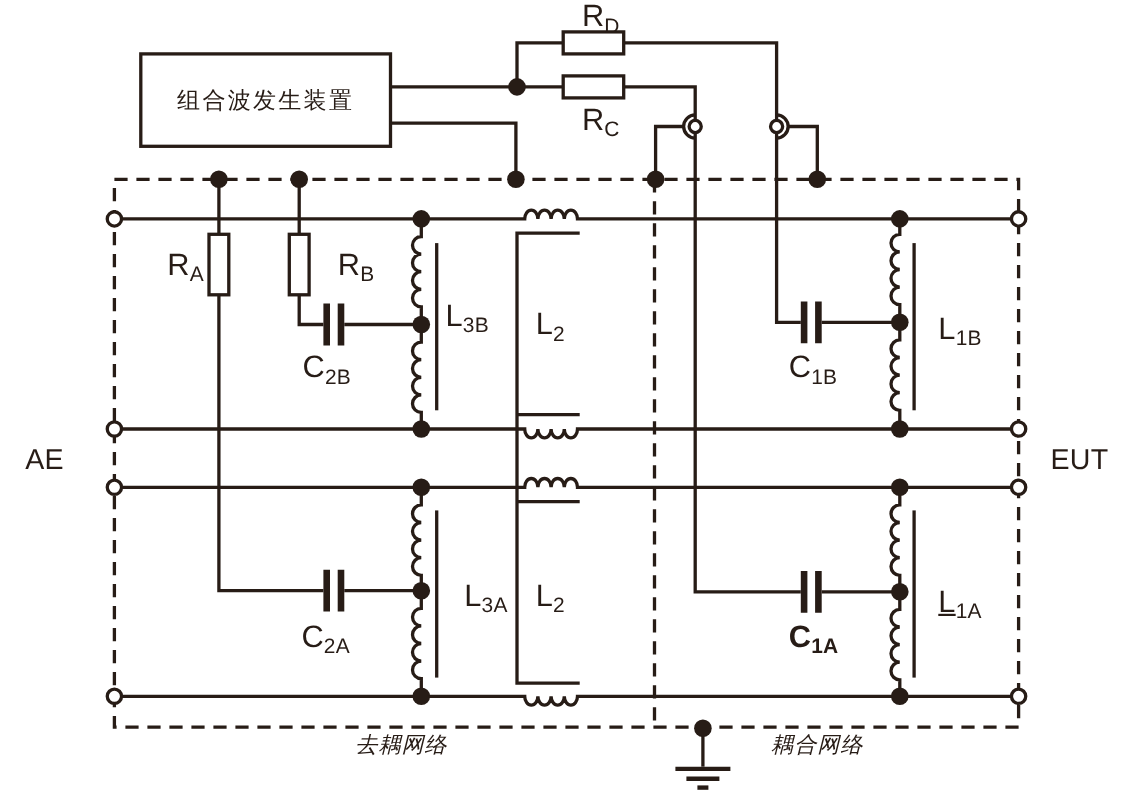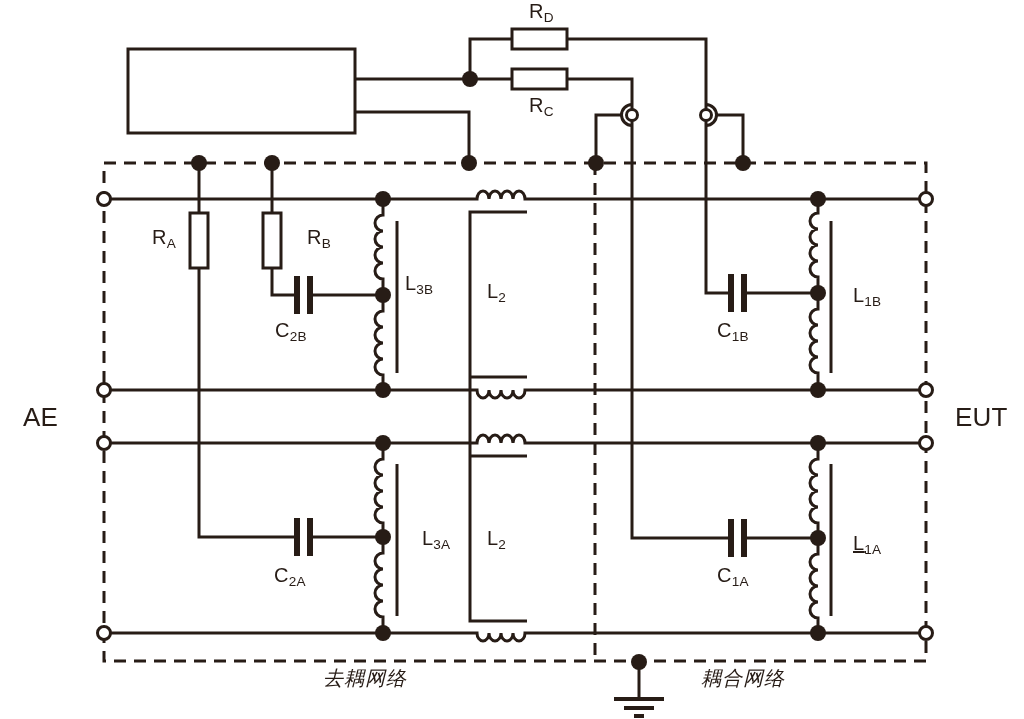--- a/index.html
+++ b/index.html
@@ -10,7 +10,7 @@
   .canvas svg{position:absolute;left:0;top:0;}
   .lbl{
     position:absolute;white-space:nowrap;line-height:1;
-    font-size:20px;letter-spacing:0.2px;
+    font-size:28px;letter-spacing:0.2px;
   }
   .lbl .sub{font-size:0.68em;vertical-align:-0.30em;}
   .lbl.big{font-size:26px;}

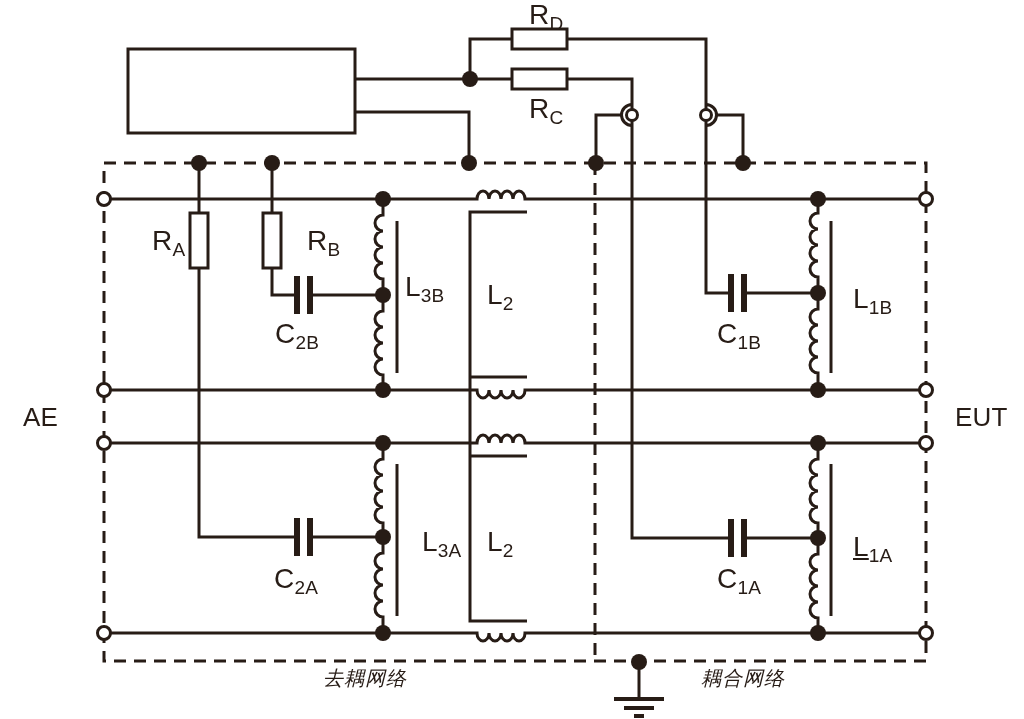--- a/index.html
+++ b/index.html
@@ -140,6 +140,7 @@
     </g>
   </svg>
 
+  <div class="gen-label">组合波发生装置</div>
 
   <div class="lbl" style="left:529px;top:1px;"><span>R</span><span class="sub">D</span></div>
   <div class="lbl" style="left:529px;top:95px;"><span>R</span><span class="sub">C</span></div>

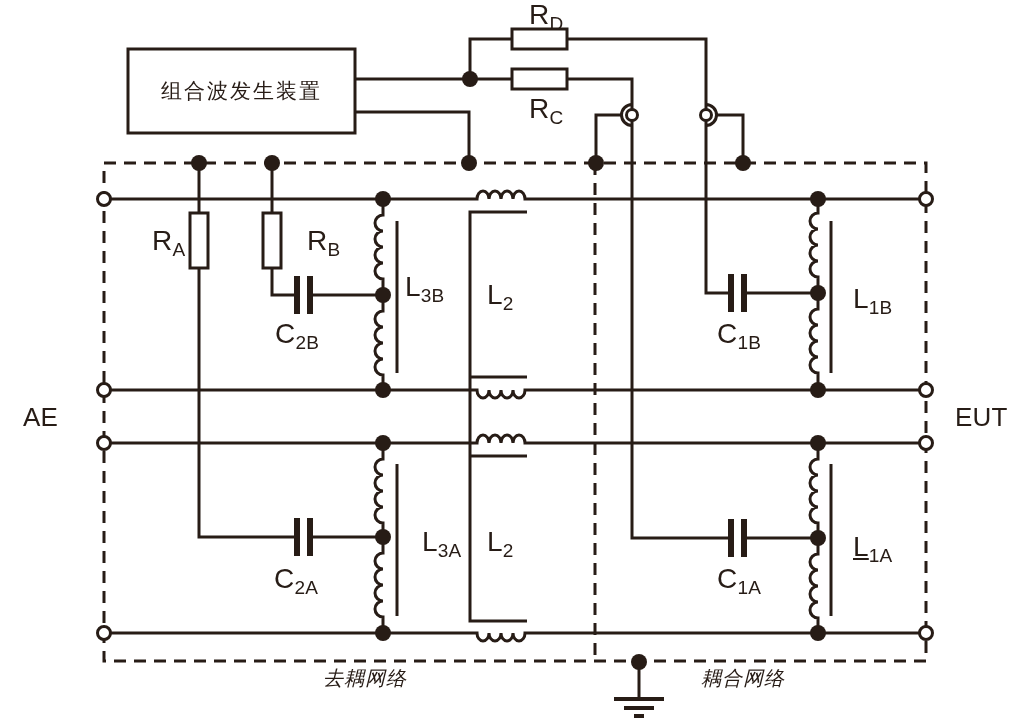--- a/index.html
+++ b/index.html
@@ -150,7 +150,7 @@
   <div class="lbl" style="left:275px;top:320px;"><span>C</span><span class="sub">2B</span></div>
   <div class="lbl" style="left:274px;top:565px;"><span>C</span><span class="sub">2A</span></div>
   <div class="lbl" style="left:717px;top:320px;"><span>C</span><span class="sub">1B</span></div>
-  <div class="lbl" style="left:717px;top:565px;"><span>C</span><span class="sub">1A</span></div>
+  <div class="lbl" style="left:717px;top:565px;font-weight:bold;"><span>C</span><span class="sub">1A</span></div>
 
   <div class="lbl" style="left:405px;top:273px;text-align:right;"><span>L</span><span class="sub">3B</span></div>
   <div class="lbl" style="left:405px;top:528px;margin-left:17px;"><span>L</span><span class="sub">3A</span></div>

